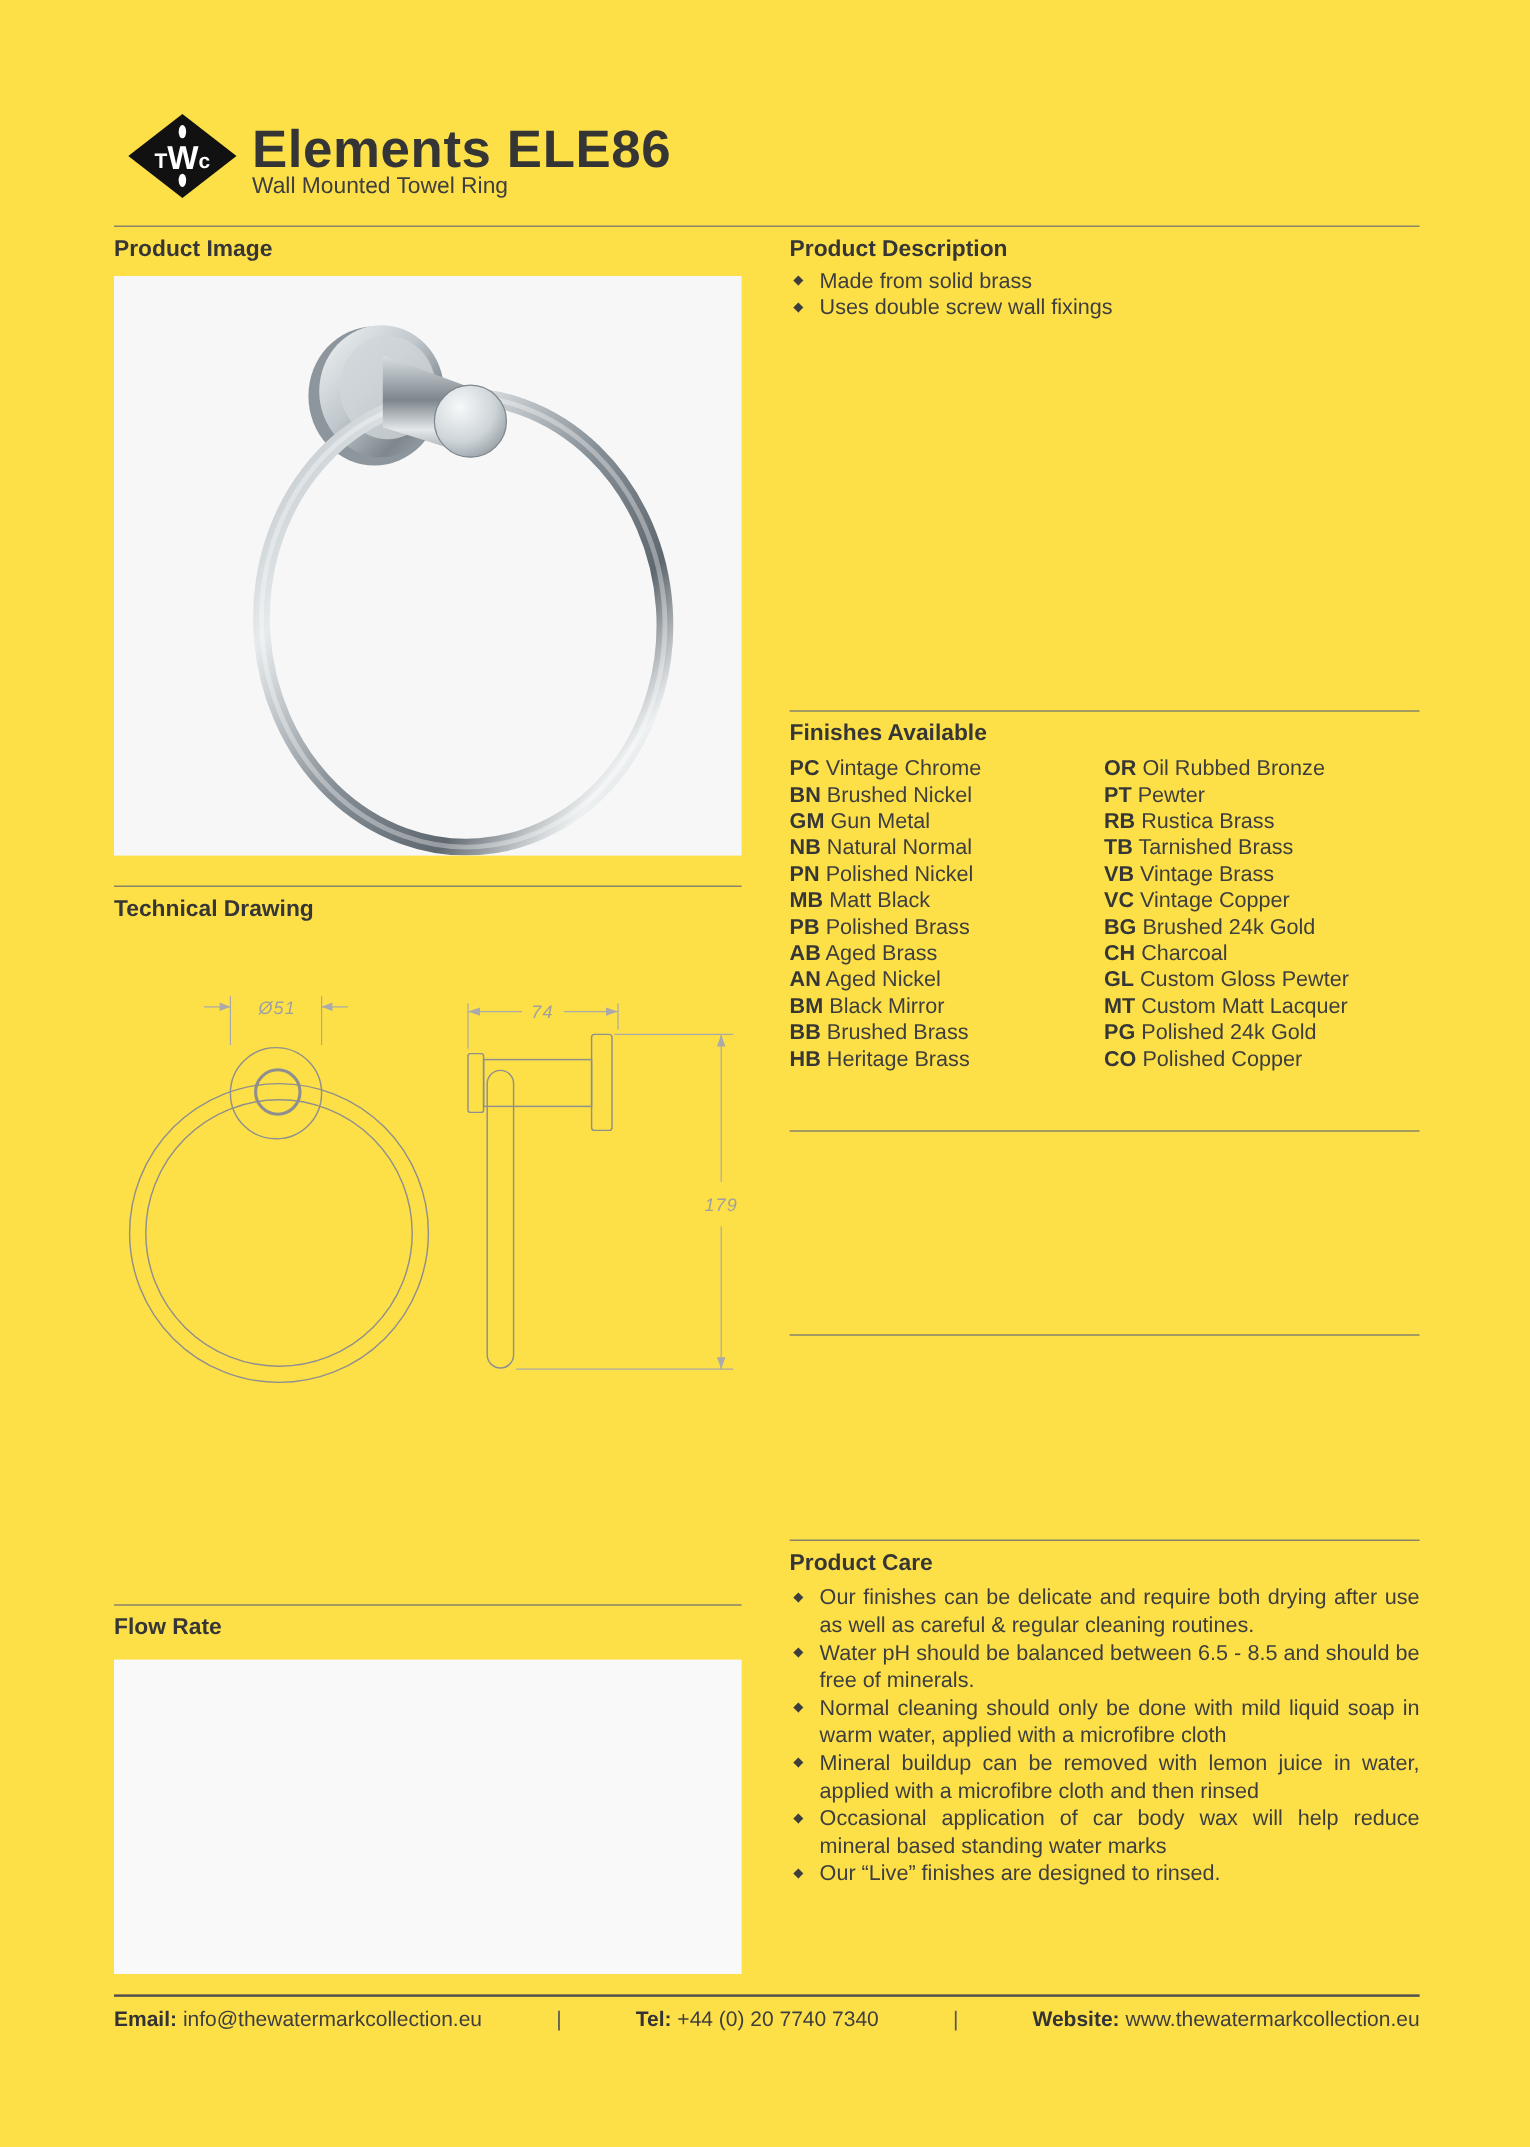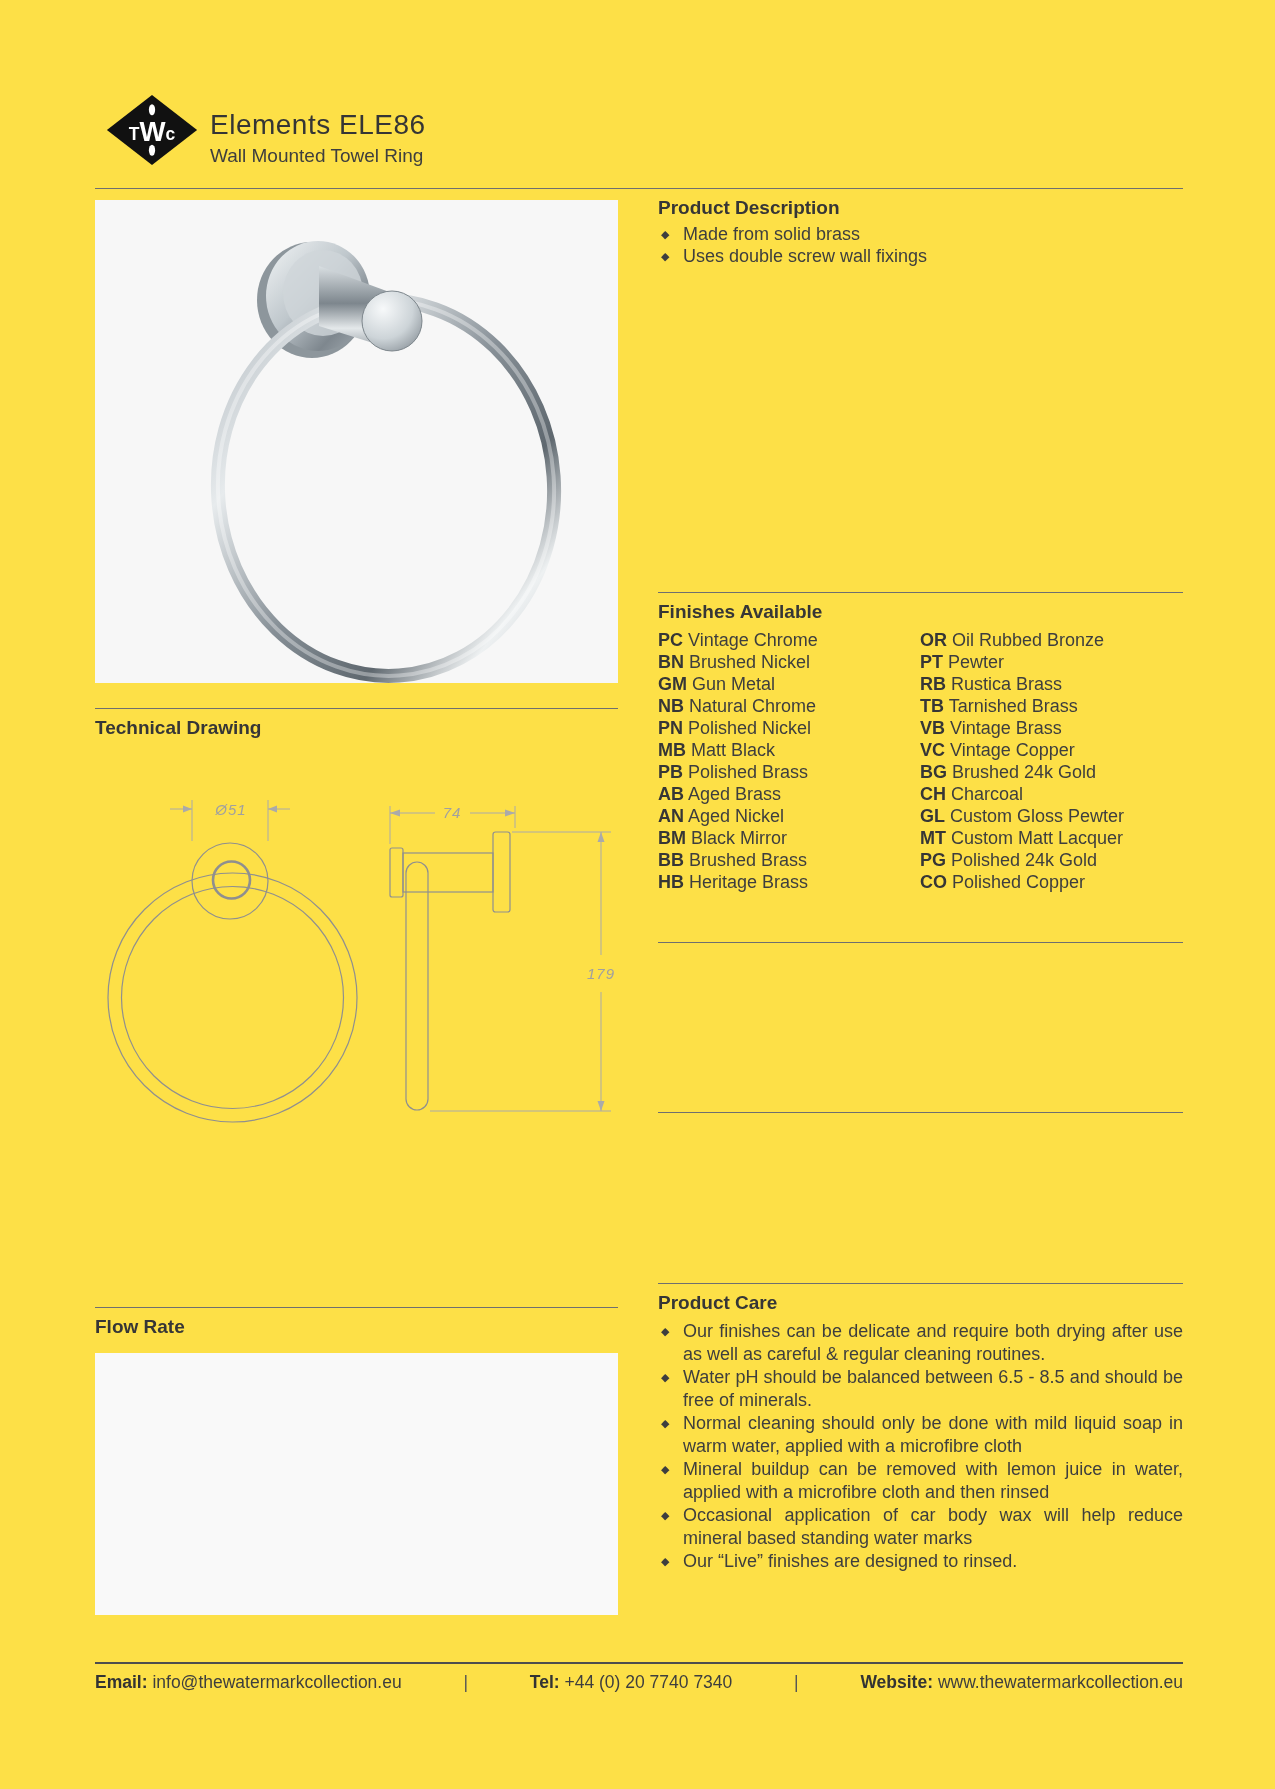--- a/index.html
+++ b/index.html
@@ -15,7 +15,7 @@
   
   .logo { position:absolute; left:106px; top:94px; width:92px; height:72px; }
   .title-block { position:absolute; left:210px; top:108px; }
-  .title { font-size:28px; font-weight:normal; color:#353535; line-height:34px; letter-spacing:0.5px; }
+  .title { font-size:44px; font-weight:bold; color:#353535; line-height:34px; letter-spacing:0.5px; }
   .subtitle { font-size:19px; color:#3e3e3e; margin-top:3px; }
 
   .rule { border-top:1px solid #6f6f6f; height:0; }

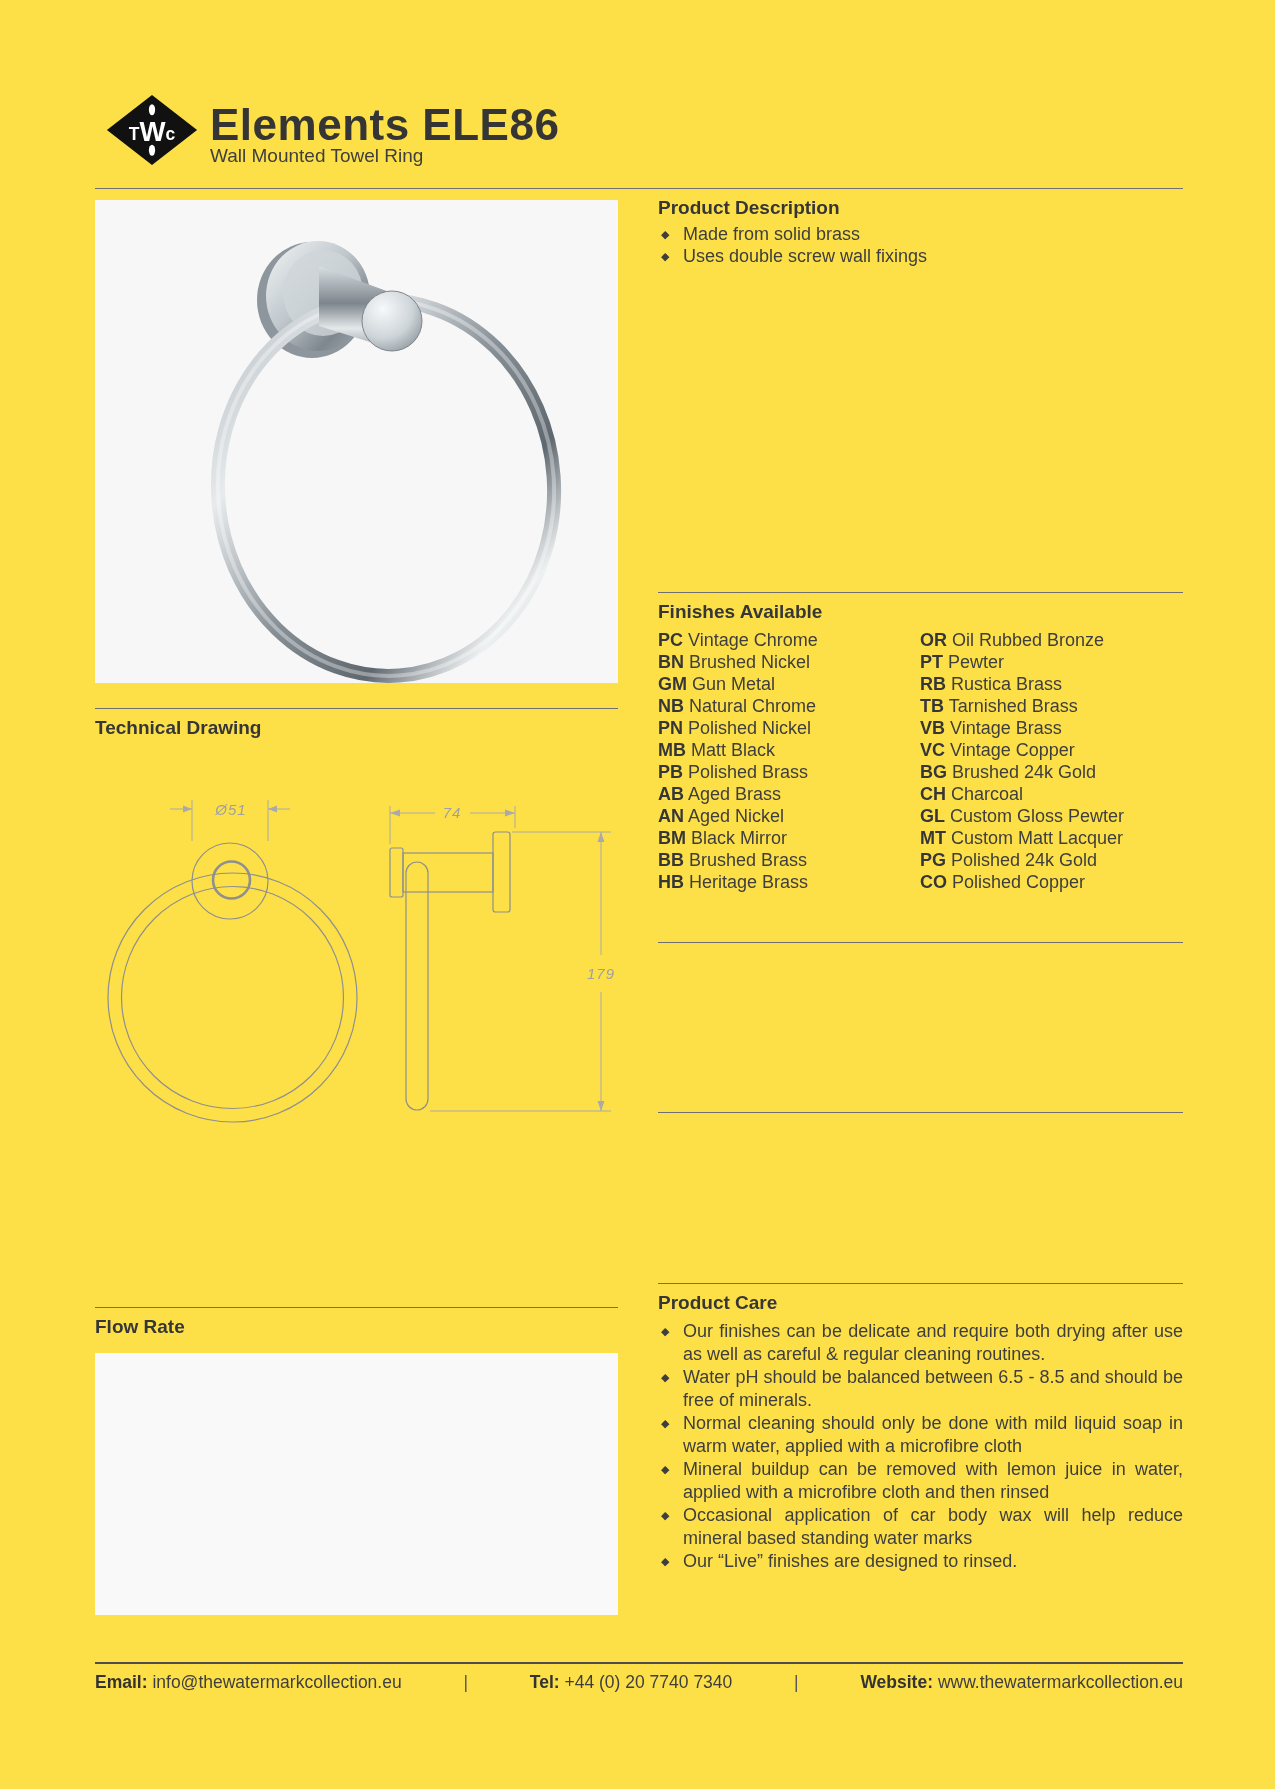--- a/index.html
+++ b/index.html
@@ -88,6 +88,7 @@
 
   <div class="col-left">
 
+    <h2 class="sec">Product Image</h2>
 
     <div class="photo-box">
       <svg viewBox="0 0 523 483" width="523" height="483">

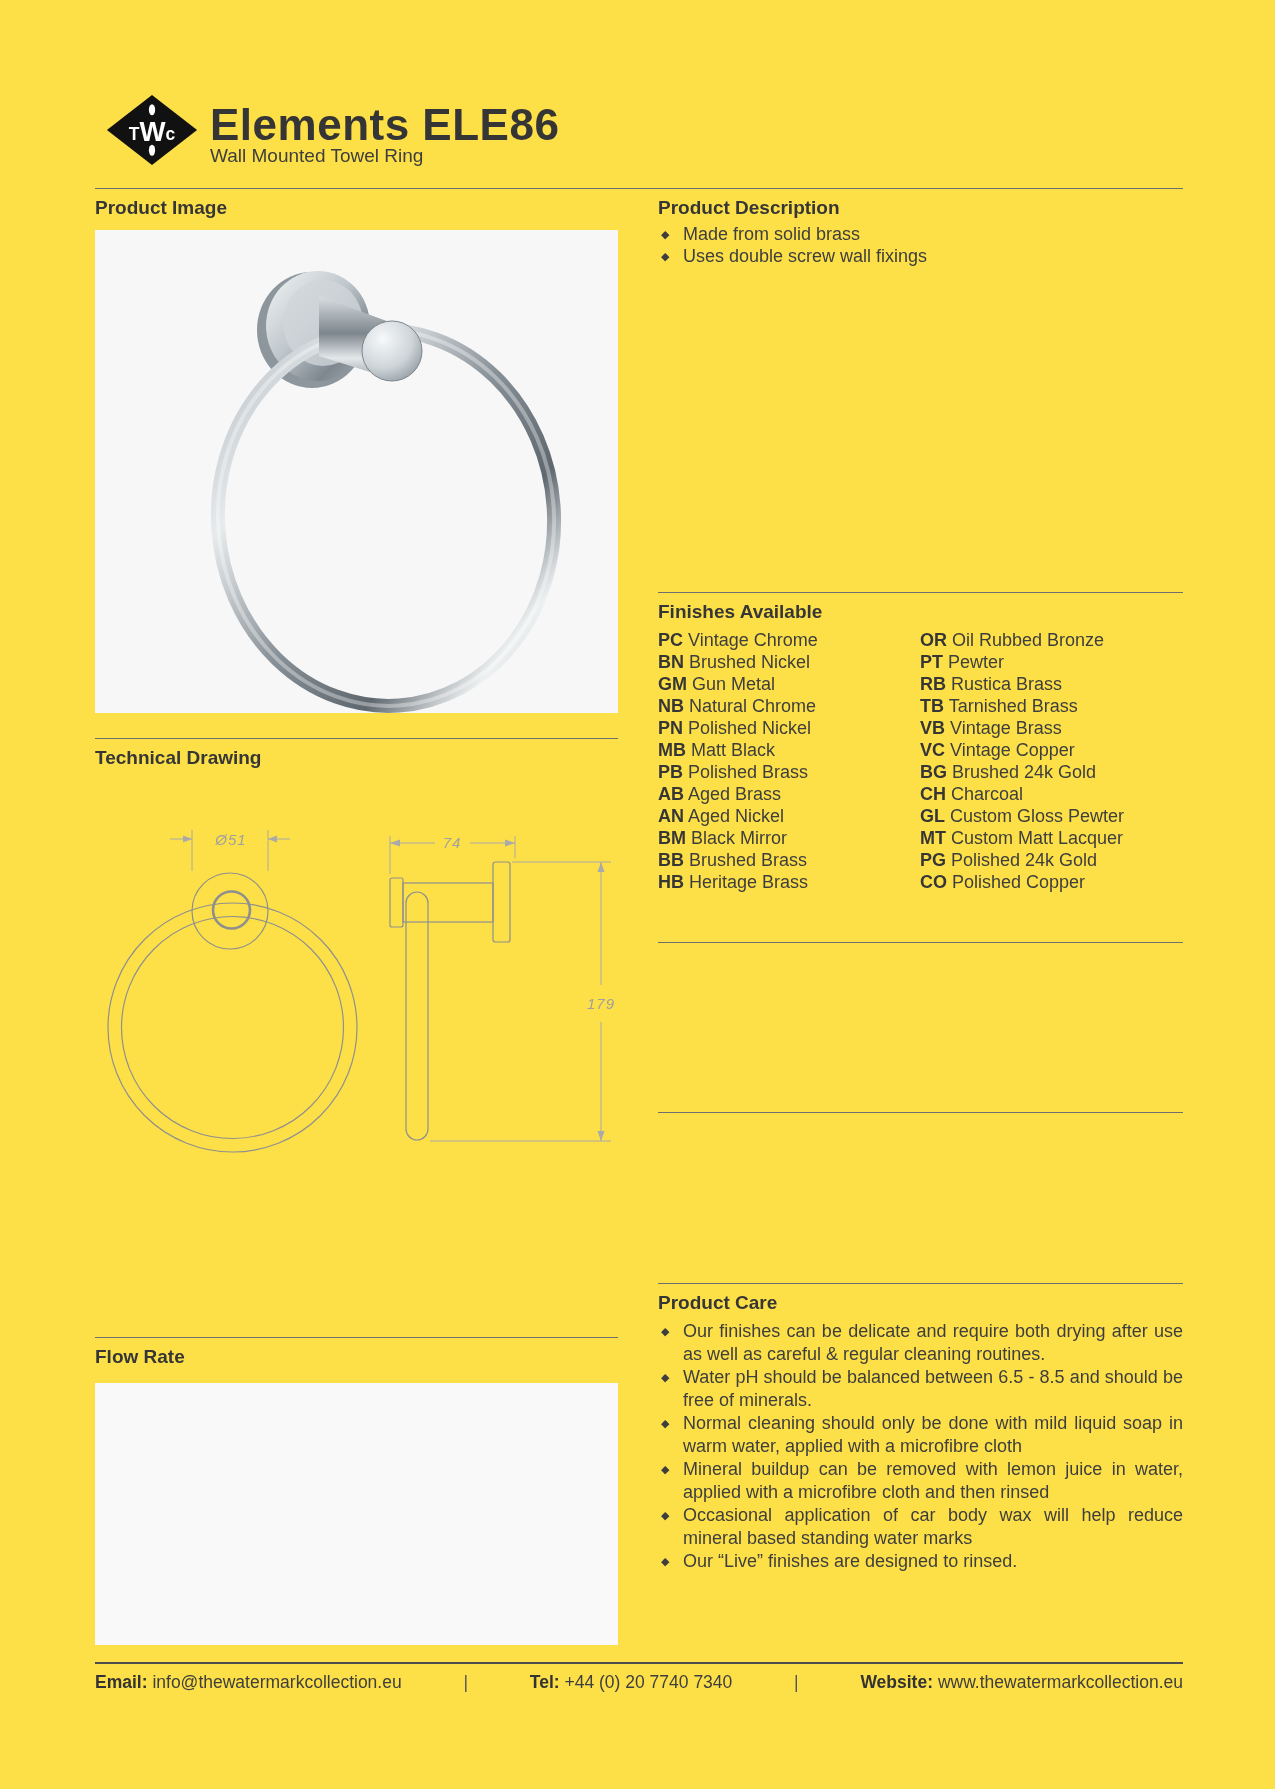--- a/index.html
+++ b/index.html
@@ -208,7 +208,7 @@
         <div class="fin-row"><b>PC</b> <span>Vintage Chrome</span></div>
         <div class="fin-row"><b>BN</b> <span>Brushed Nickel</span></div>
         <div class="fin-row"><b>GM</b> <span>Gun Metal</span></div>
-        <div class="fin-row"><b>NB</b> <span>Natural Chrome</span></div>
+        <div class="fin-row"><b>NB</b> <span>Natural Normal</span></div>
         <div class="fin-row"><b>PN</b> <span>Polished Nickel</span></div>
         <div class="fin-row"><b>MB</b> <span>Matt Black</span></div>
         <div class="fin-row"><b>PB</b> <span>Polished Brass</span></div>

